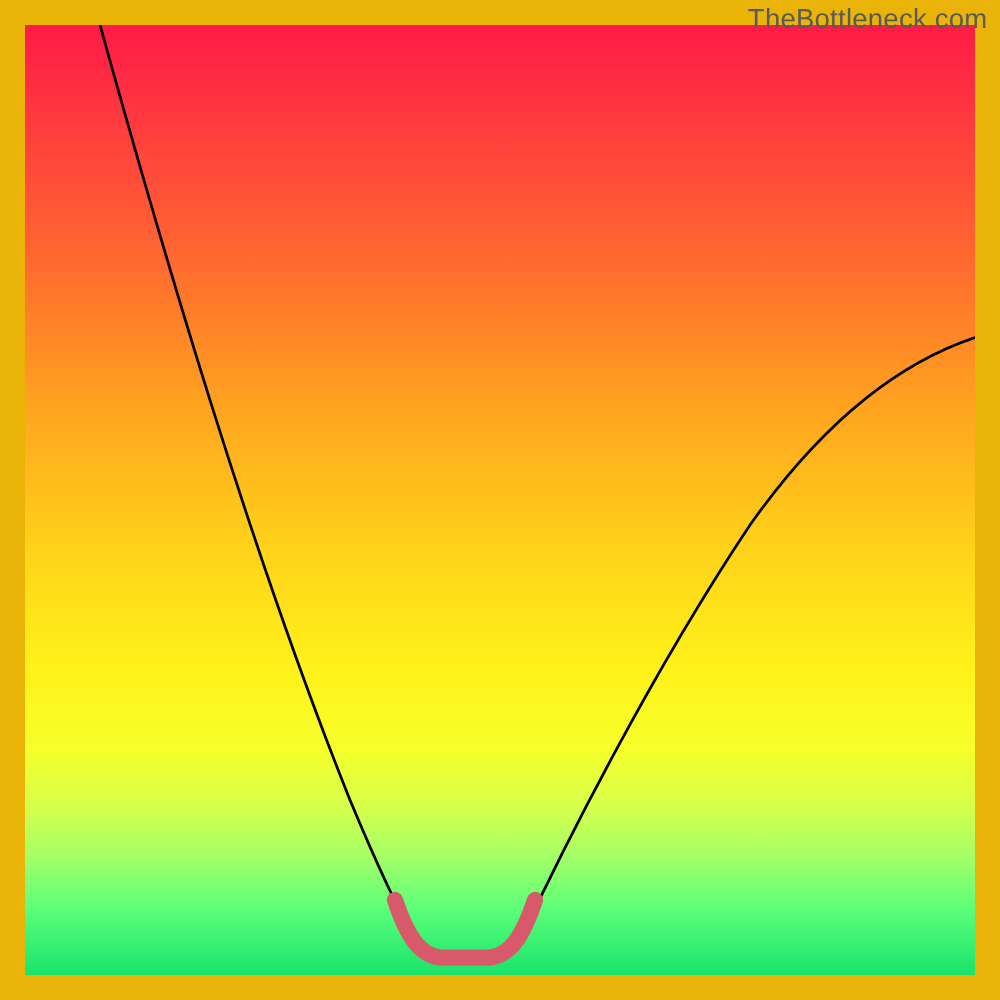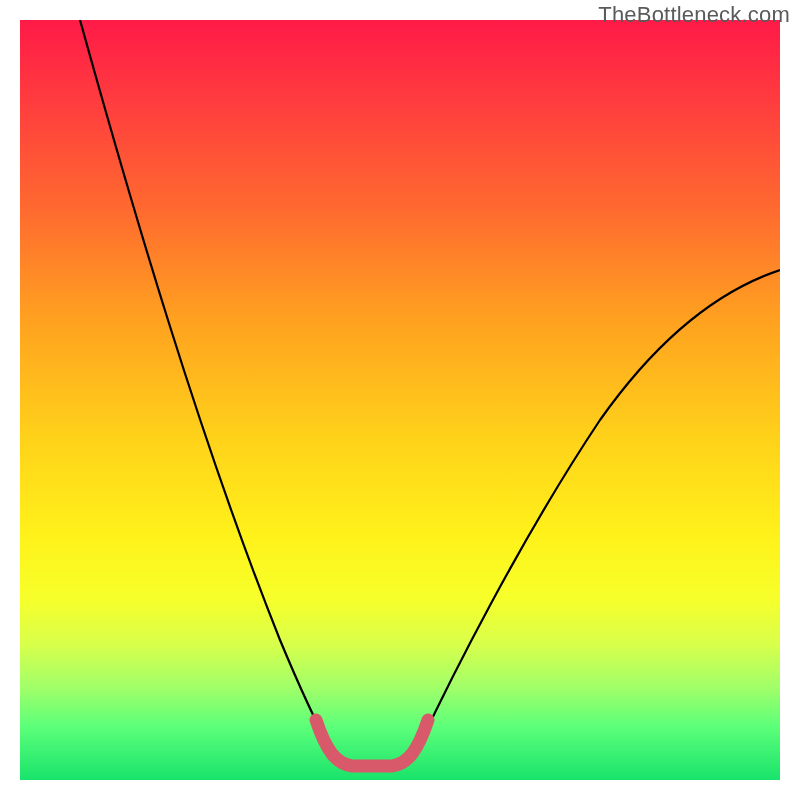--- a/index.html
+++ b/index.html
@@ -14,7 +14,7 @@
     position: relative;
     width: 800px;
     height: 800px;
-    background: #ffffff;
+    background: #eab308;
   }
   .plot {
     position: absolute;

